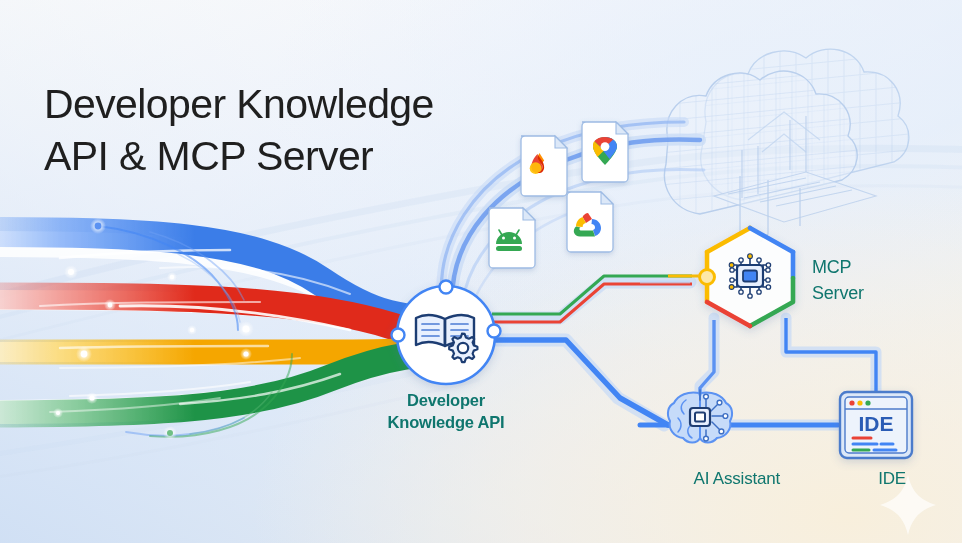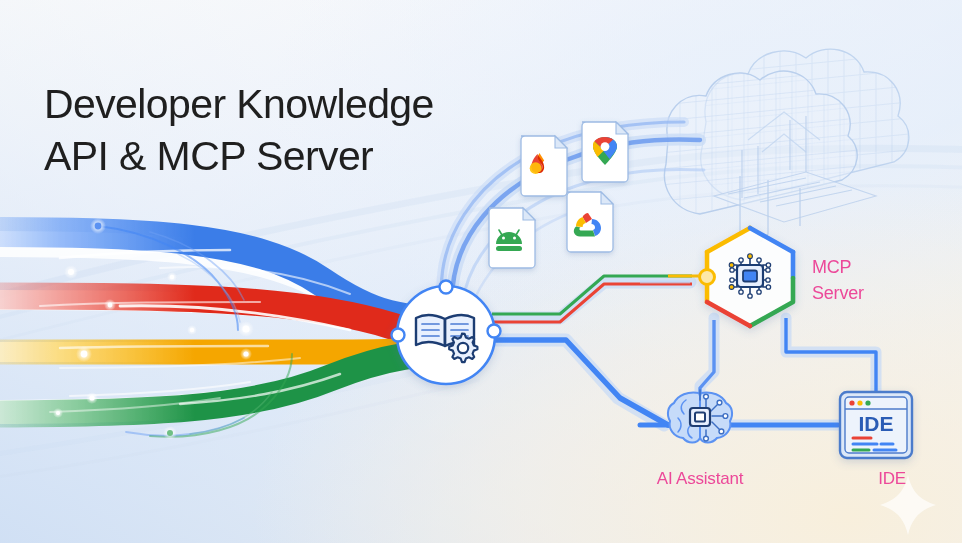--- a/index.html
+++ b/index.html
@@ -20,7 +20,7 @@
   .node-label{
     position:absolute;z-index:30;
     font-family:"Liberation Sans", sans-serif;
-    color:#ec4899;text-align:center;white-space:pre-line;
+    color:#0f766e;text-align:center;white-space:pre-line;
     font-size:16.5px;font-weight:700;line-height:1.33;
     letter-spacing:-0.2px;
   }

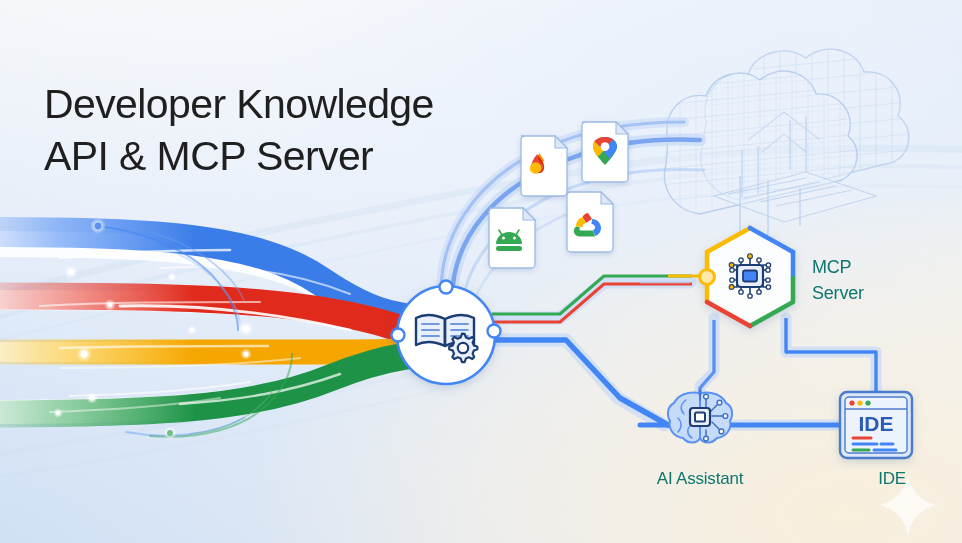--- a/index.html
+++ b/index.html
@@ -515,6 +515,8 @@
   <div class="title">Developer Knowledge
 API &amp; MCP Server</div>
 
+  <div class="node-label lbl-dka">Developer
+Knowledge API</div>
   <div class="node-label lbl-mcp">MCP
 Server</div>
   <div class="node-label lbl-ai">AI Assistant</div>

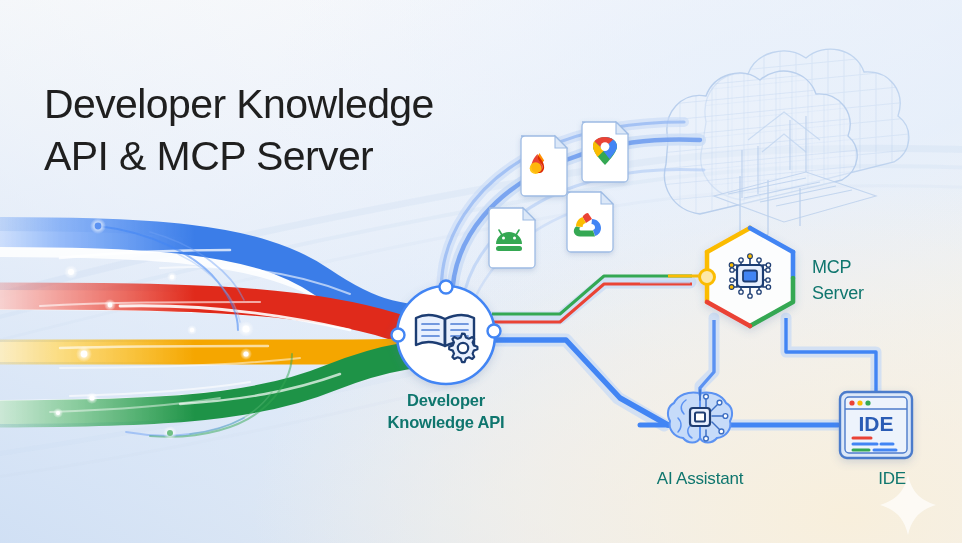--- a/index.html
+++ b/index.html
@@ -26,7 +26,7 @@
   }
   .lbl-dka{left:336px;top:390px;width:220px;}
   .lbl-mcp{left:812px;top:254px;width:130px;text-align:left;font-weight:400;font-size:18px;line-height:1.45;}
-  .lbl-ai{left:620px;top:468px;width:160px;font-weight:400;font-size:17px;}
+  .lbl-ai{left:620px;top:468px;width:160px;font-weight:400;font-size:17px;text-align:right;}
   .lbl-ide{left:822px;top:468px;width:140px;font-weight:400;font-size:17px;}
 </style>
 </head>

